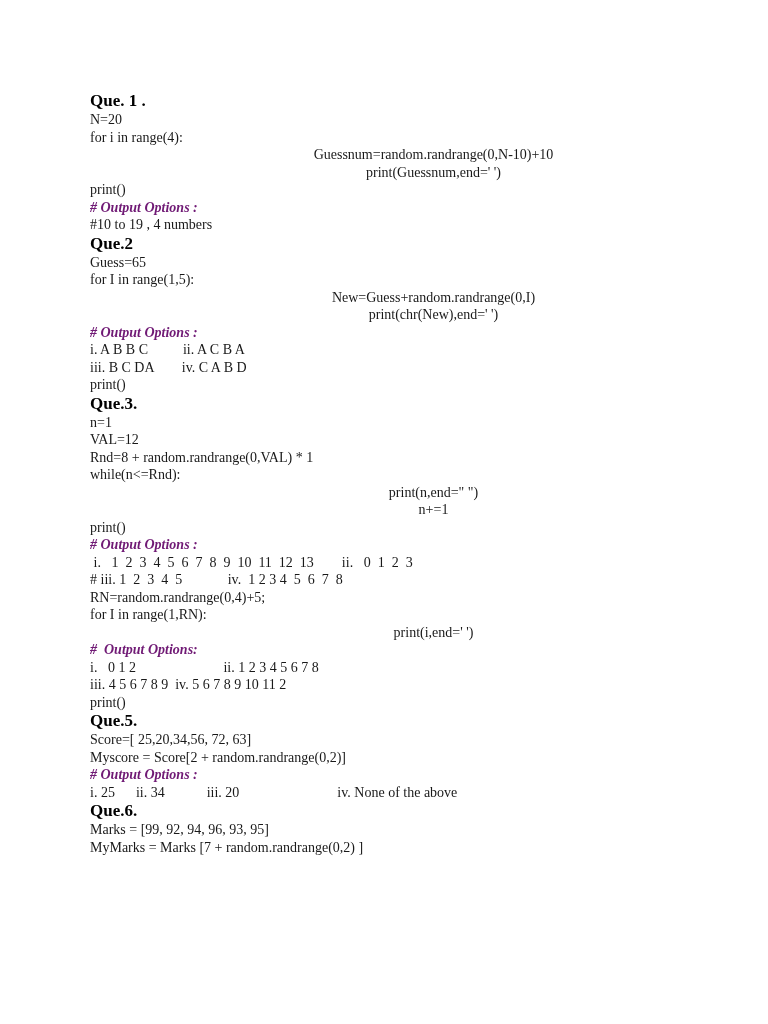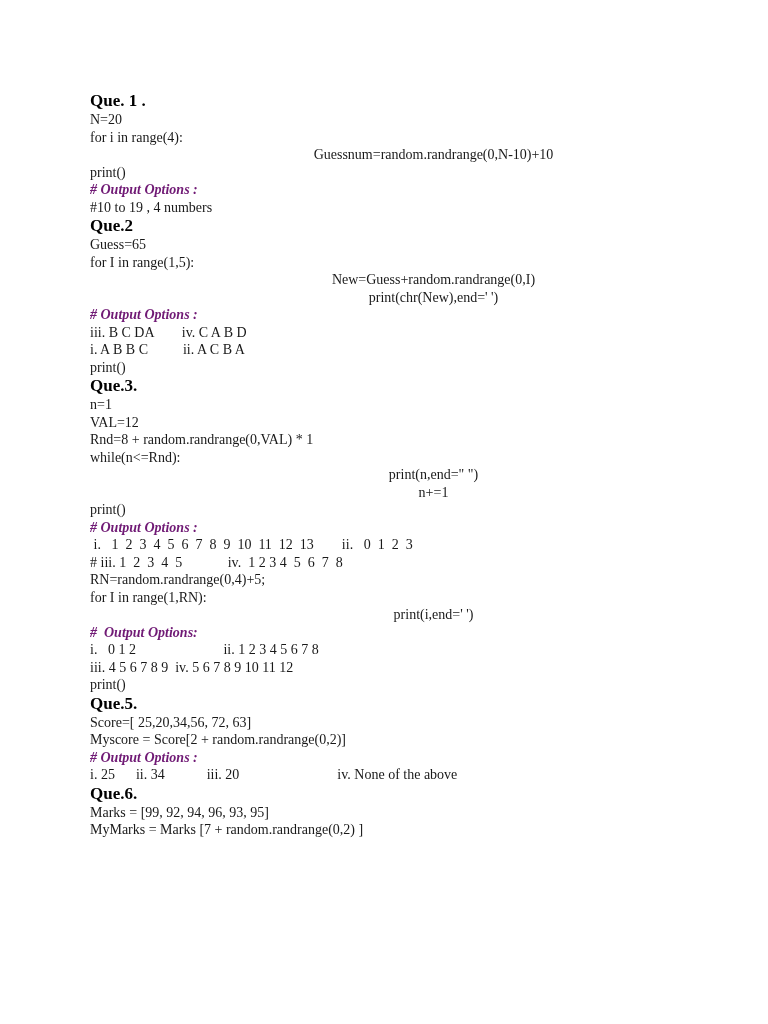--- a/index.html
+++ b/index.html
@@ -54,6 +54,7 @@
       <div class="line">N=20</div>
       <div class="line">for i in range(4):</div>
       <div class="line indent">Guessnum=random.randrange(0,N-10)+10</div>
+      <div class="line indent">print(Guessnum,end=' ')</div>
       <div class="line">print()</div>
       <div class="line oh"># Output Options :</div>
       <div class="line">#10 to 19 , 4 numbers</div>

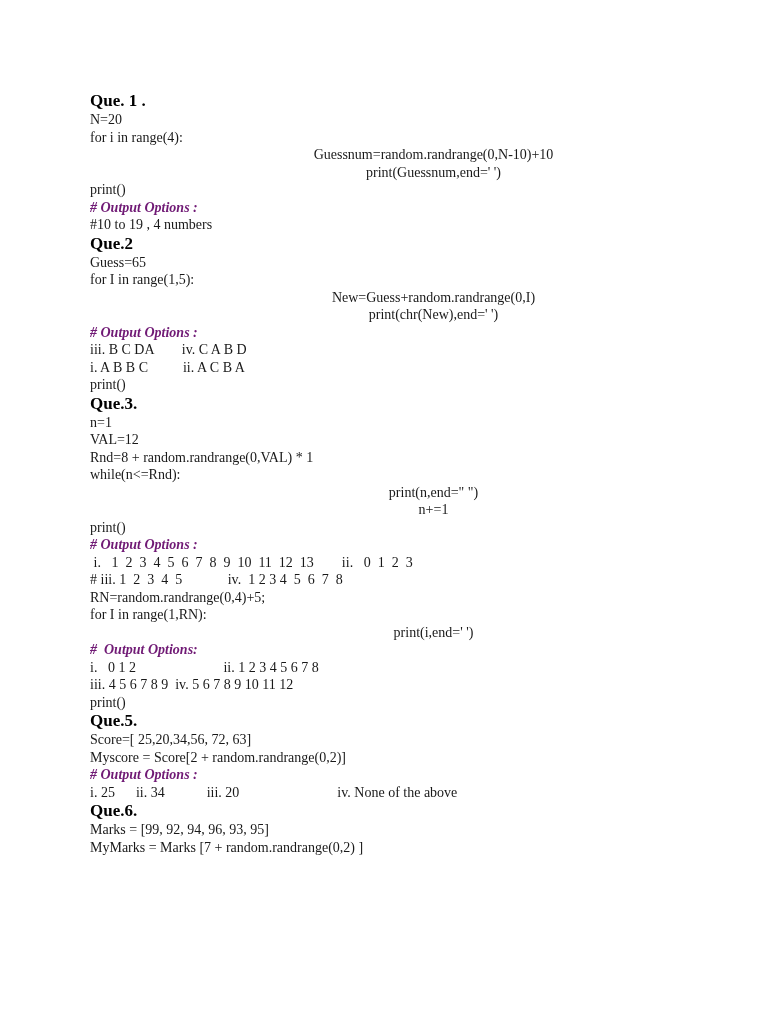--- a/index.html
+++ b/index.html
@@ -64,8 +64,8 @@
       <div class="line indent">New=Guess+random.randrange(0,I)</div>
       <div class="line indent">print(chr(New),end=' ')</div>
       <div class="line oh"># Output Options :</div>
+      <div class="line">i. A B B C          ii. A C B A</div>
       <div class="line">iii. B C DA        iv. C A B D</div>
-      <div class="line">i. A B B C          ii. A C B A</div>
       <div class="line">print()</div>
       <div class="que-title">Que.3.</div>
       <div class="line">n=1</div>

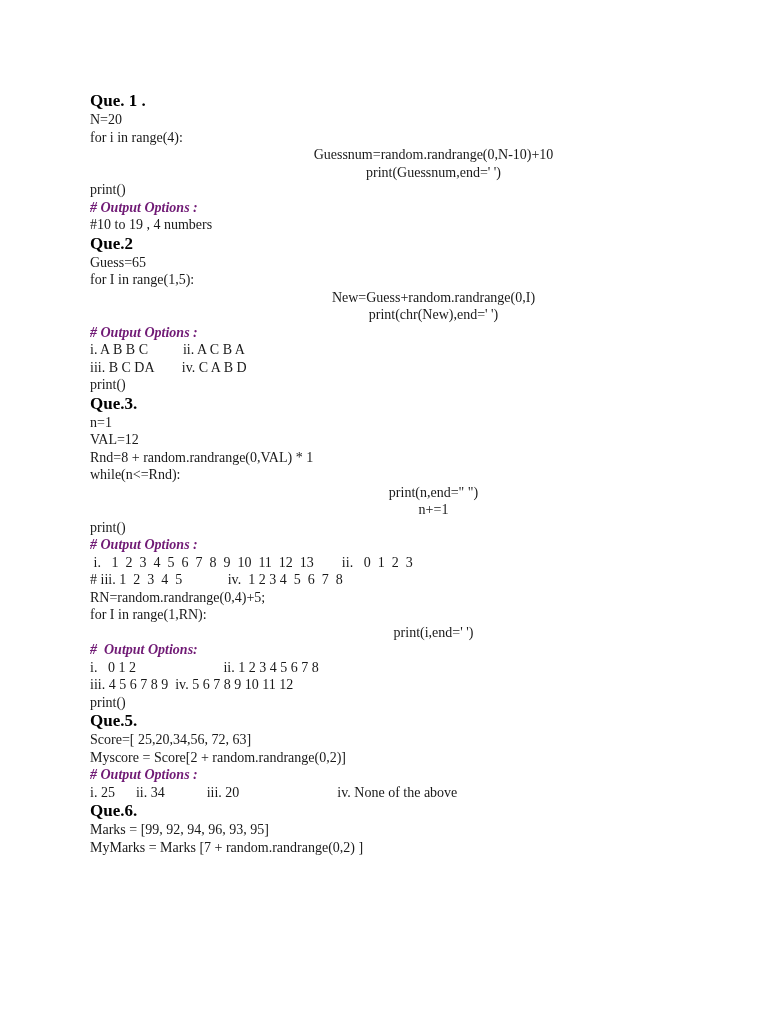--- a/index.html
+++ b/index.html
@@ -83,7 +83,7 @@
       <div class="line indent">print(i,end=' ')</div>
       <div class="line oh">#  Output Options:</div>
       <div class="line">i.   0 1 2                         ii. 1 2 3 4 5 6 7 8</div>
-      <div class="line">iii. 4 5 6 7 8 9  iv. 5 6 7 8 9 10 11 12</div>
+      <div class="line">iii. 4 5 6 7 8 9  iv. 5 6 7 8 9 10 11 2</div>
       <div class="line">print()</div>
       <div class="que-title">Que.5.</div>
       <div class="line">Score=[ 25,20,34,56, 72, 63]</div>

